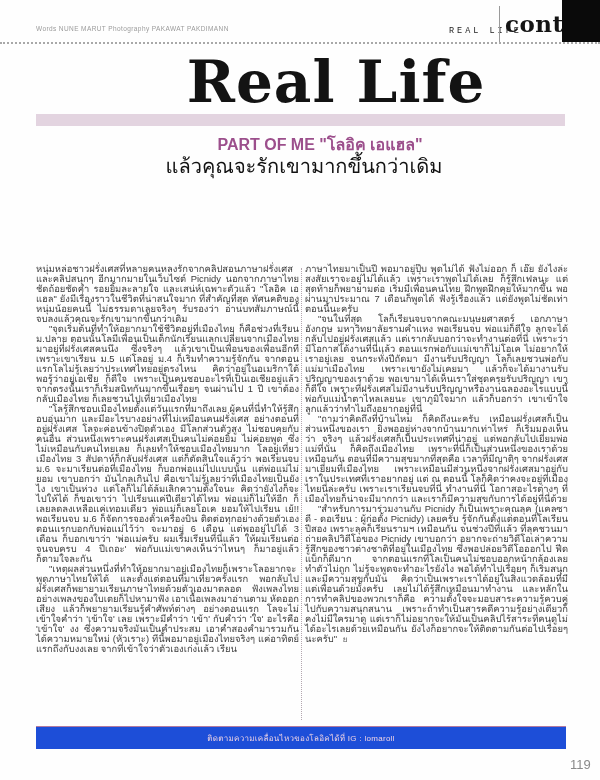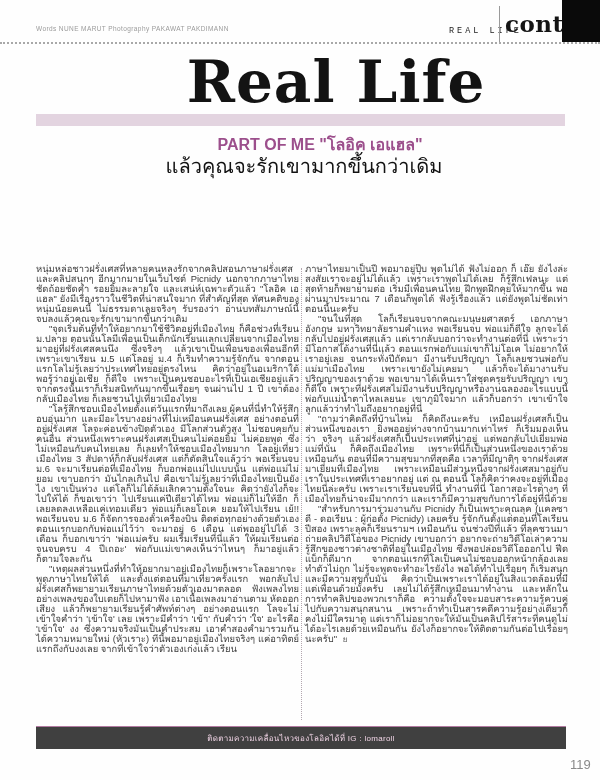--- a/index.html
+++ b/index.html
@@ -40,7 +40,7 @@
   .endmark { font-size:8px; color:#555; margin-left:3px; }
 
   
-  .footer-bar { left:36px; top:726px; width:530px; height:23px; background:#404040;
+  .footer-bar { left:36px; top:726px; width:530px; height:23px; background:#1d4ed8;
                 border-top:1px solid #b27aa0; text-align:center; }
   .footer-bar span { font-size:8px; line-height:23px; color:#efd3e4; letter-spacing:.3px; }
   .page-number { left:570px; top:757px; font-size:13px; color:#8a8a8a; }

